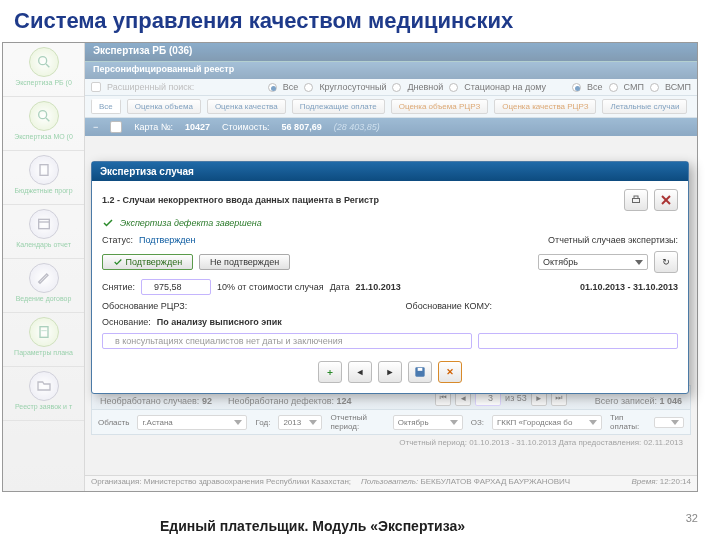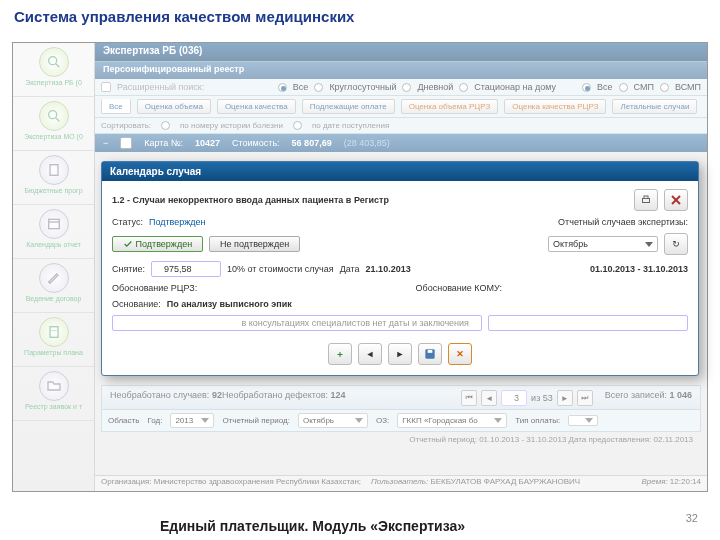--- a/index.html
+++ b/index.html
@@ -4,7 +4,7 @@
 <style>
   * { box-sizing: border-box; margin: 0; padding: 0; font-family: Arial, sans-serif; }
   body { width: 720px; height: 540px; background: #fff; position: relative; overflow: hidden; font-size: 9px; }
-  .slide-title { color: #1e3a8a; font-size: 15px; font-weight: bold; padding: 8px 14px 4px; }
+  .slide-title { color: #1e3a8a; font-size: 22px; font-weight: bold; padding: 8px 14px 4px; }
   .slide-footer { position: absolute; bottom: 6px; left: 160px; color: #1e1e1e; font-weight: bold; font-size: 14px; }
   .page-num { position: absolute; bottom: 16px; right: 22px; color: #888; font-size: 11px; }
 

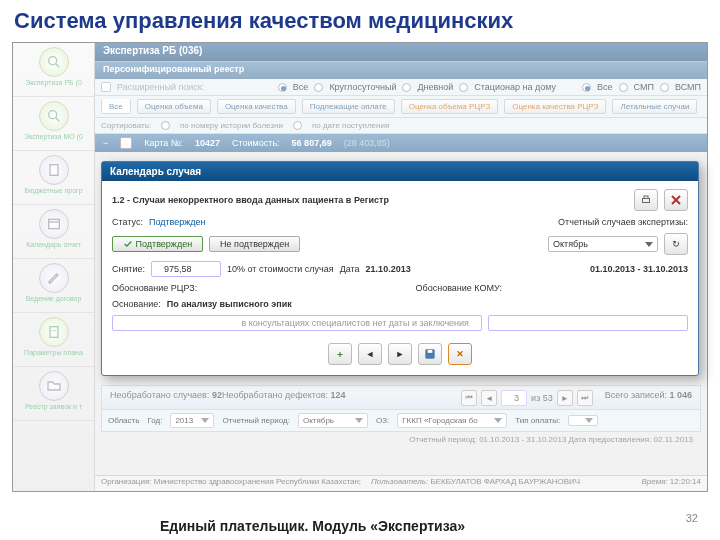--- a/index.html
+++ b/index.html
@@ -8,7 +8,7 @@
   .slide-footer { position: absolute; bottom: 6px; left: 160px; color: #1e1e1e; font-weight: bold; font-size: 14px; }
   .page-num { position: absolute; bottom: 16px; right: 22px; color: #888; font-size: 11px; }
 
-  .app { position: absolute; top: 42px; left: 12px; width: 696px; height: 450px; border: 1px solid #999; background: #e8e8e8; }
+  .app { position: absolute; top: 42px; left: 2px; width: 696px; height: 450px; border: 1px solid #999; background: #e8e8e8; }
   .dim-overlay { position: absolute; inset: 0; background: rgba(255,255,255,0.45); pointer-events:none; z-index: 2; }
 
   

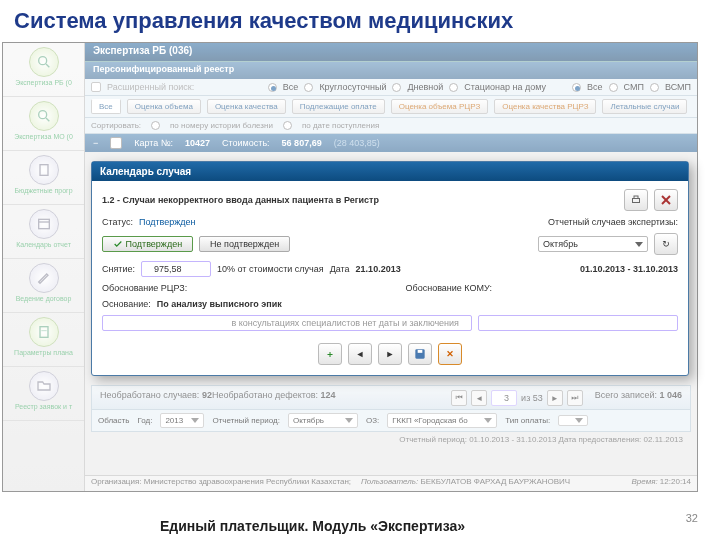--- a/index.html
+++ b/index.html
@@ -152,13 +152,6 @@
       <span class="tab">Летальные случаи</span>
     </div>
 
-    <div class="sort-bar">
-      <span>Сортировать:</span>
-      <span class="radio"></span>
-        <span>по номеру истории болезни</span>
-      <span class="radio"></span>
-        <span>по дате поступления</span>
-    </div>
 
     <div class="card-bar">
       <span>−</span>

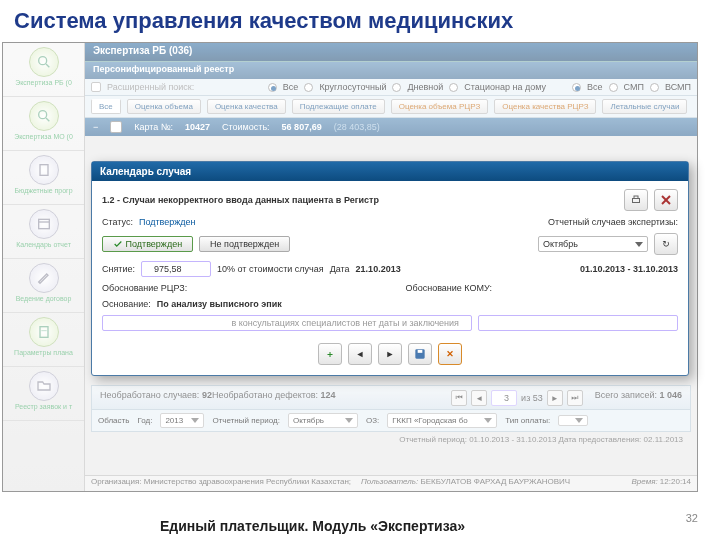--- a/index.html
+++ b/index.html
@@ -31,7 +31,7 @@
   .tab.active { background:#fff; border-color:#fff #b8b8b8 #b8b8b8; }
   .tab.warn { color:#c06000; }
   .card-bar { background:linear-gradient(#4f84b2,#2f6394); color:#fff; padding:3px 8px; font-size:9px; display:flex; gap:12px; align-items:center;}
-  .card-bar .dim { color:#a7c6df; }
+  .card-bar .dim { color:#a7c6df;font-style:italic; }
   .sort-bar { background:#e8f0f6; border-bottom:1px solid #b6c8d6; padding:3px 6px; color:#666; font-size:8px; display:flex; gap:10px;}
 
   

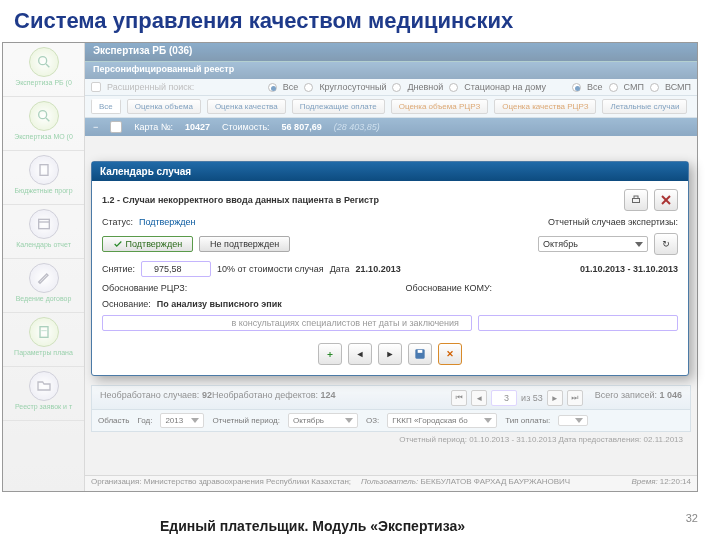--- a/index.html
+++ b/index.html
@@ -164,7 +164,7 @@
     </div>
 
     <div class="modal">
-      <div class="modal-title">Календарь случая</div>
+      <div class="modal-title">Экспертиза случая</div>
       <div class="modal-body">
         <div class="mb-row">
             <b>1.2 - Случаи некорректного ввода данных пациента в Регистр</b>

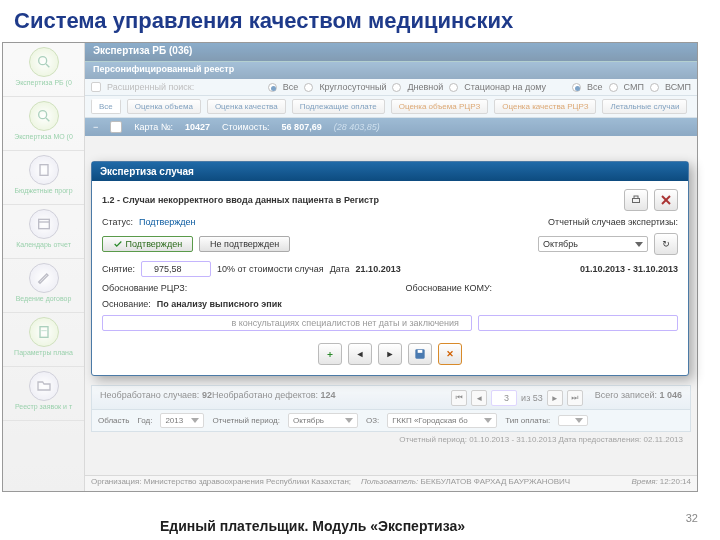--- a/index.html
+++ b/index.html
@@ -181,6 +181,12 @@
                 <line x1="9" y1="1" x2="1" y2="9" stroke="#a33" stroke-width="2"></line>
               </svg>
             </span>
+        </div>
+        <div class="mb-row">
+          <svg class="green-check" viewBox="0 0 24 24">
+              <path d="M4 12l5 5L20 6" fill="none" stroke="#2a8a2a" stroke-width="3"></path>
+            </svg>
+          <i style="color:#2a7a2a">Экспертиза дефекта завершена</i>
         </div>
         <div class="mb-row">
           <span>Статус:</span>

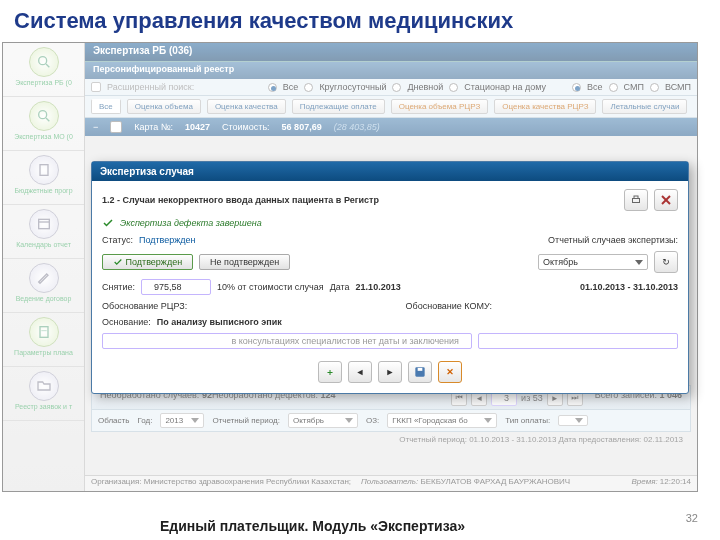--- a/index.html
+++ b/index.html
@@ -39,7 +39,7 @@
   .modal-title { background: linear-gradient(#206aa8,#0d4b7f); color:#fff; padding:4px 8px; font-size:10px; font-weight:bold; }
   .modal-body { padding:8px 10px; font-size:9px; color:#333;border-radius:19px; }
   .mb-row { display:flex; align-items:center; gap:6px; margin-bottom:6px; }
-  .mb-row .grow { flex:1;text-align:right; }
+  .mb-row .grow { flex:1; }
   .green-check { width:12px;height:12px; color:#2a8a2a; }
   .field { border:1px solid #c4b5fd; background:#fff; padding:2px 12px; border-radius:2px; min-height:16px; display:inline-block; }
   .btn { border:1px solid #aaa; background:linear-gradient(#fdfdfd,#e2e2e2); padding:2px 10px; border-radius:2px; cursor:pointer; }

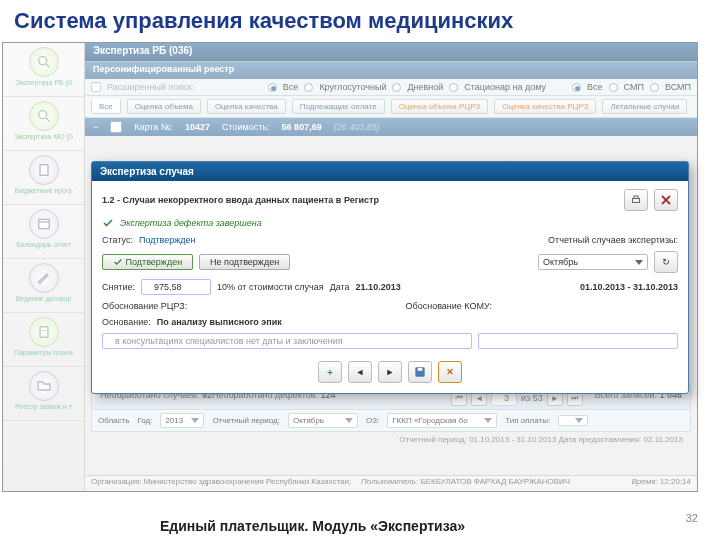--- a/index.html
+++ b/index.html
@@ -53,7 +53,7 @@
   .below { position:absolute; left:6px; top:318px; right:6px; font-size:9px; color:#333; }
   .ksg { padding:4px 8px; }
   .star { color:#b00; }
-  .counter-bar { background:linear-gradient(#eef3f7,#d6e2ec); border:1px solid #b6c8d6; padding:4px 8px; display:flex; gap:0; align-items:flex-start; margin-top:6px;}
+  .counter-bar { background:linear-gradient(#eef3f7,#d6e2ec); border:1px solid #b6c8d6; padding:4px 8px; display:flex; gap:16px; align-items:flex-end; margin-top:6px;}
   .pager { margin-left:auto; display:flex; align-items:center; gap:4px;}
   .pg-btn { width:16px;height:16px;border:1px solid #aaa;background:#f5f5f5;display:flex;align-items:center;justify-content:center;border-radius:2px;font-size:8px;}
 

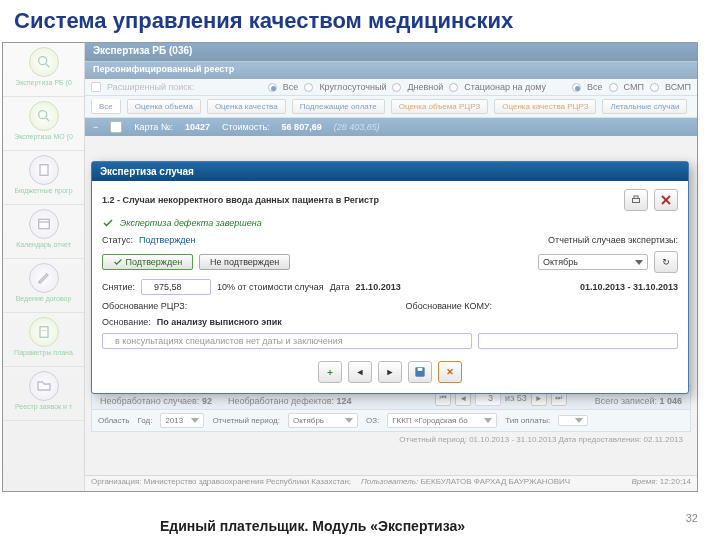--- a/index.html
+++ b/index.html
@@ -269,6 +269,10 @@
     <div class="journal">
       <div class="j-filter">
         <span>Область</span>
+        <span class="sel">
+            <span>г.Астана</span>
+            <span class="tri"></span>
+          </span>
         <span>Год:</span>
         <span class="sel" style="min-width:44px">
             <span>2013</span>

